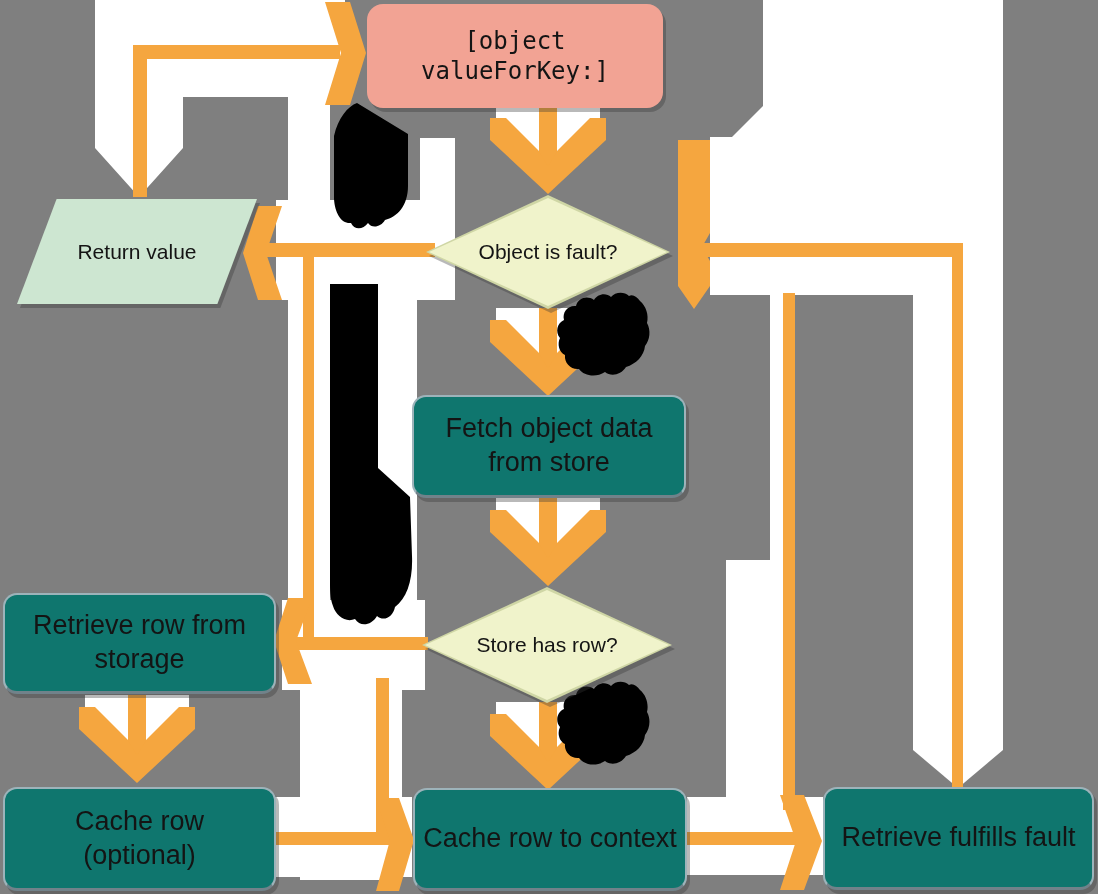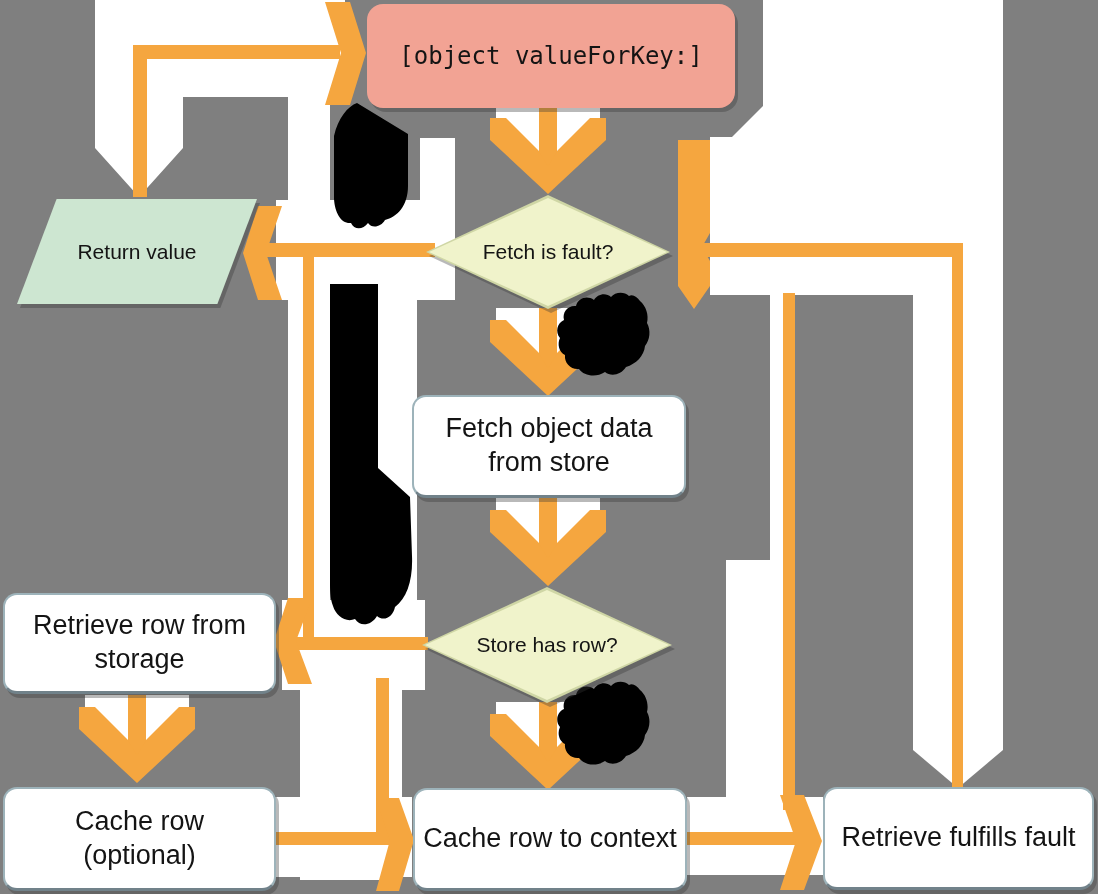--- a/index.html
+++ b/index.html
@@ -120,7 +120,7 @@
     </g>
   </svg>
 
-  <div class="node terminal" style="left:367px;top:4px;width:368px;height:104px">
+  <div class="node terminal" style="left:367px;top:4px;width:296px;height:104px">
     <span class="lbl">[object valueForKey:]</span>
   </div>
 

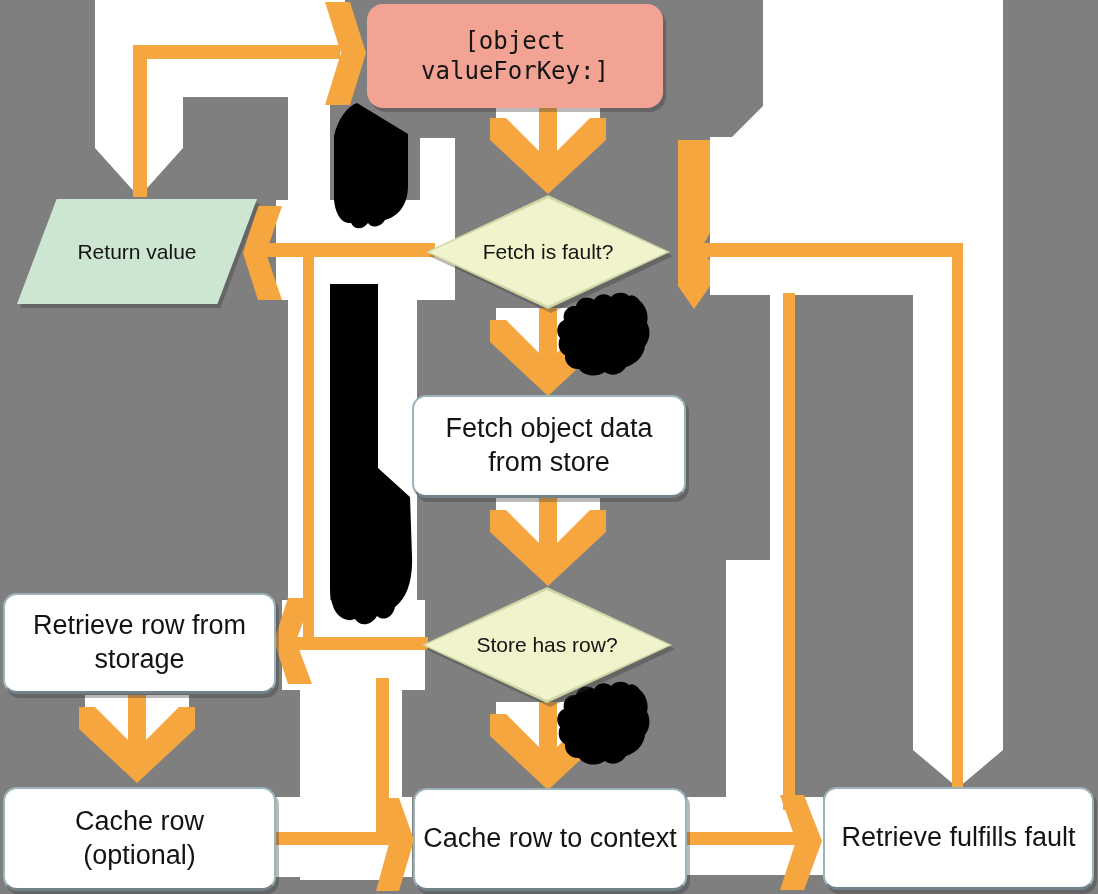--- a/index.html
+++ b/index.html
@@ -135,7 +135,7 @@
     <div class="diamond-border"></div>
     <div class="diamond-fill"></div>
     <div class="shape-label">
-        <span class="lbl">Fetch is fault?</span>
+        <span class="lbl">Object is fault?</span>
       </div>
   </div>
 

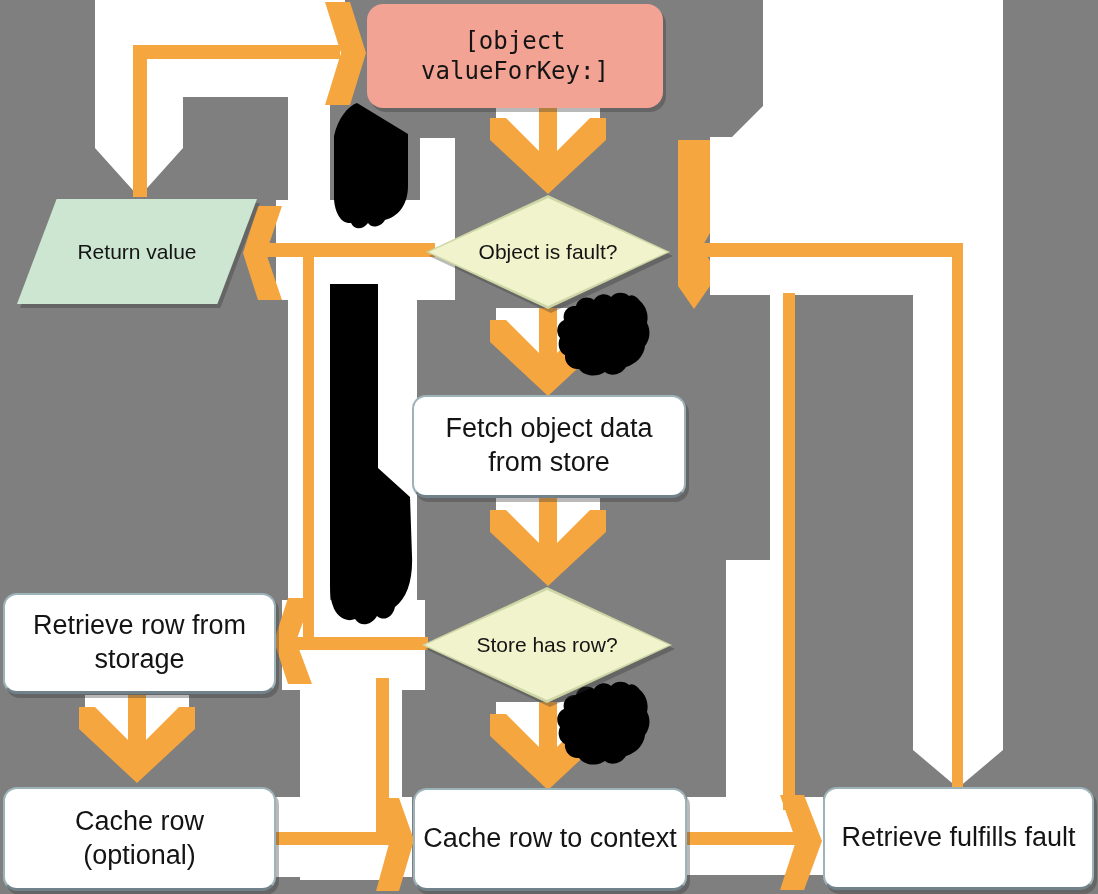--- a/index.html
+++ b/index.html
@@ -16,7 +16,7 @@
   }
   .node .lbl{white-space:pre-line;line-height:1.25;}
   .process{
-    background:#ffffff;border:2px solid #9db3ba;border-bottom:3px solid #71828a;
+    background:#0f766e;border:2px solid #9db3ba;border-bottom:3px solid #71828a;
     border-radius:14px;font-size:27px;
     box-shadow:3px 4px 0 rgba(55,55,55,0.35);
     justify-content:center;

